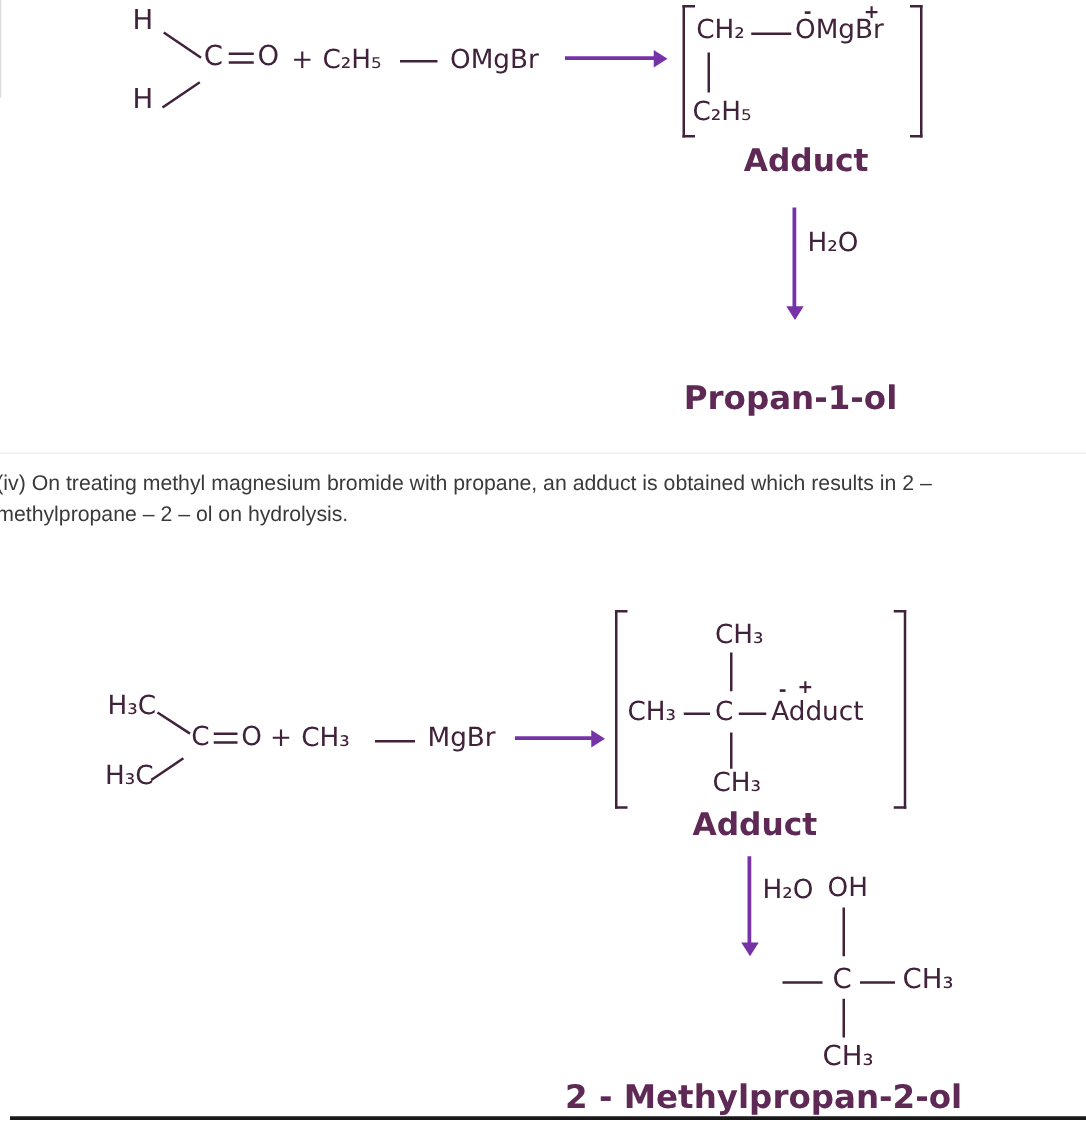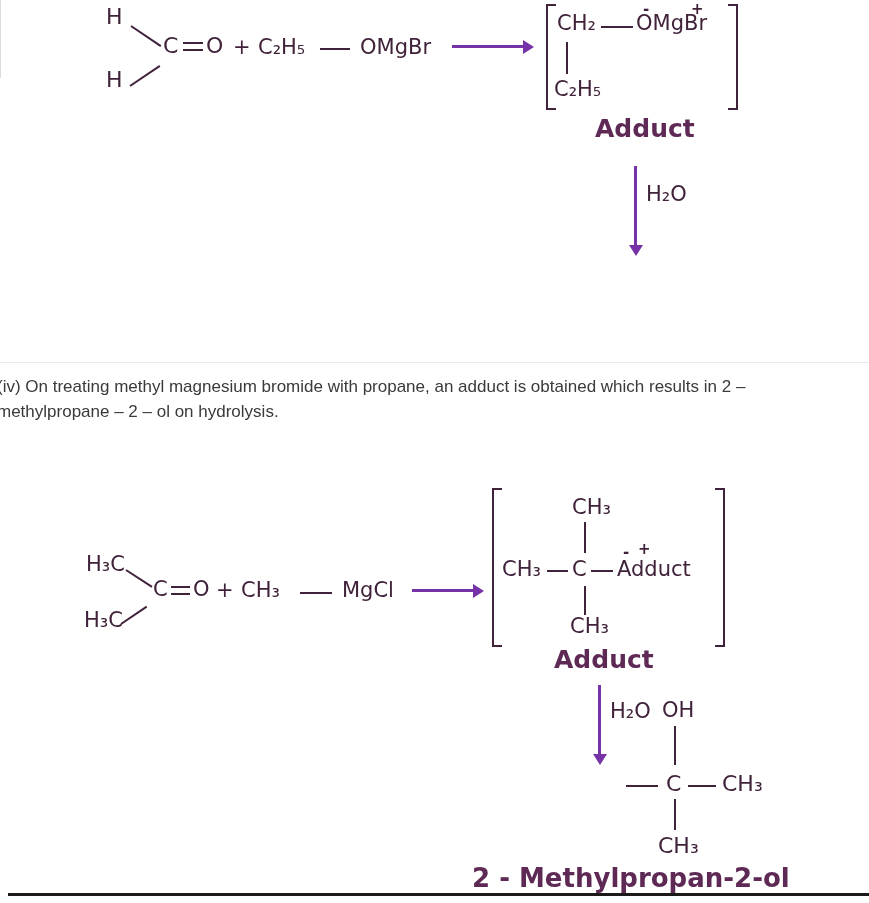--- a/index.html
+++ b/index.html
@@ -67,6 +67,7 @@
 
   <div class="varrow" style="left:634px;top:166px;height:80px"></div>
   <span class="t f21" style="left:646px;top:182px">H₂O</span>
+  <div class="label" style="left:547px;top:304px;font-size:26px">Propan-1-ol</div>
 
   <div class="divider" style="left:0;top:362px;width:869px"></div>
   <div class="edge" style="left:0;top:0;height:78px"></div>

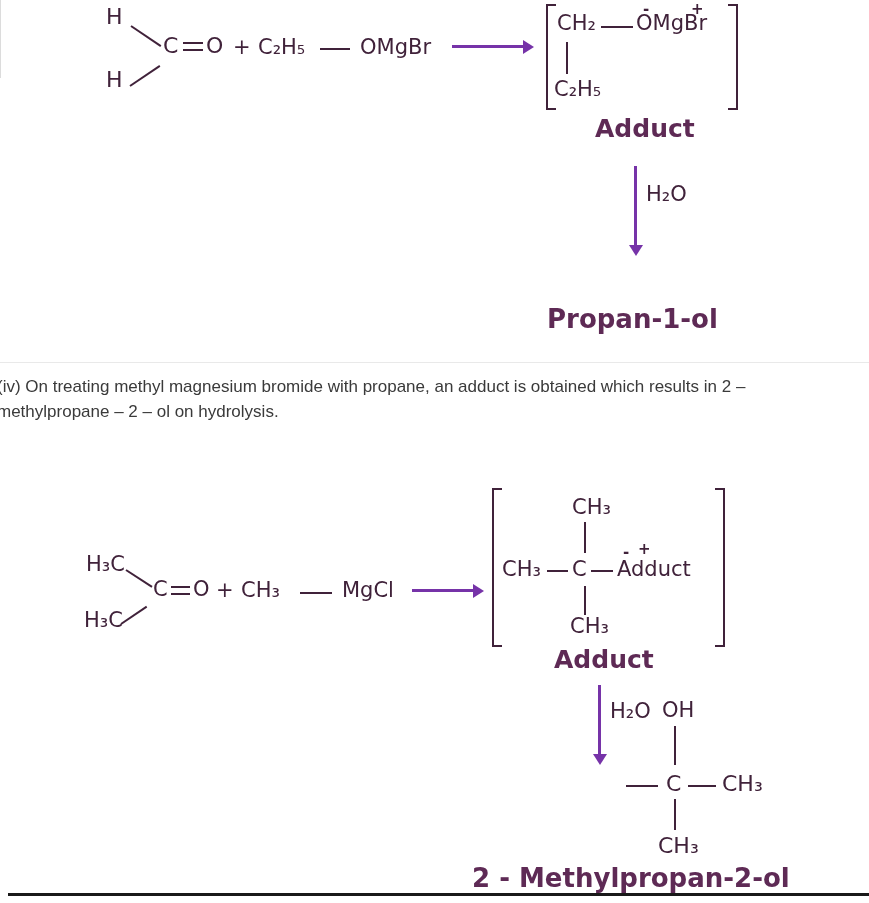--- a/index.html
+++ b/index.html
@@ -87,7 +87,7 @@
   <span class="t f21" style="left:216px;top:578px">+</span>
   <span class="t f21" style="left:241px;top:578px">CH₃</span>
   <div class="hbond" style="left:300px;top:592px;width:32px"></div>
-  <span class="t f21" style="left:342px;top:578px">MgCl</span>
+  <span class="t f21" style="left:342px;top:578px">MgBr</span>
   <div class="harrow" style="left:412px;top:589px;width:62px"></div>
 
   <div class="bkt bkt-l" style="left:492px;top:488px;height:159px"></div>

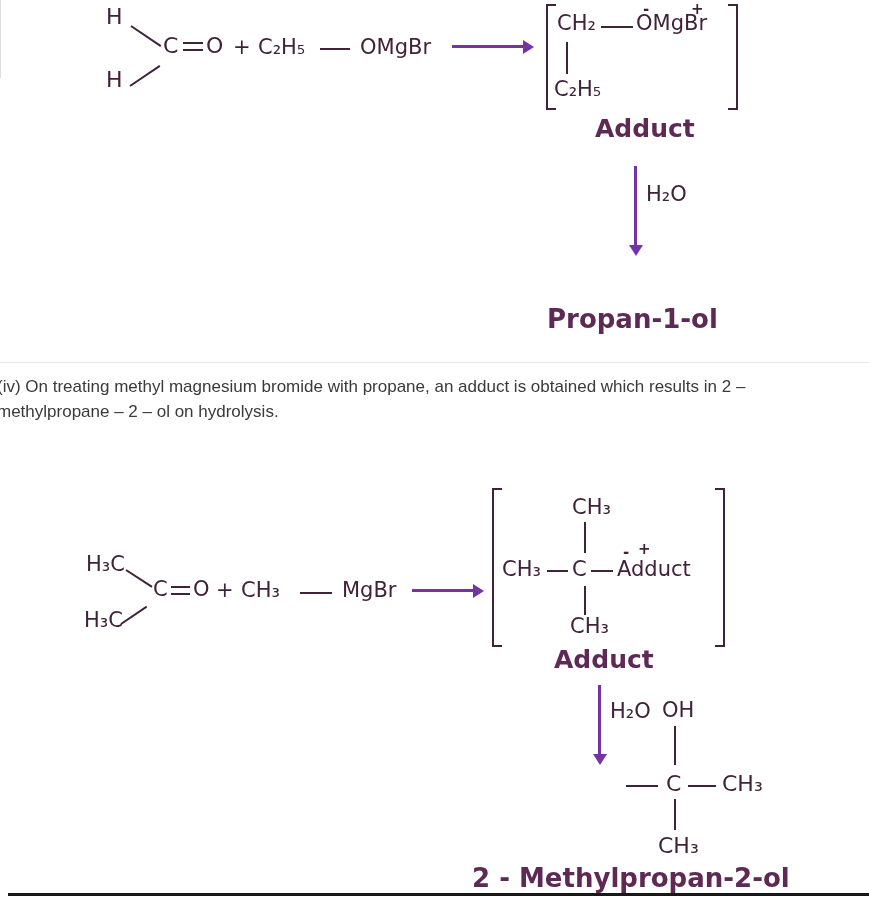--- a/index.html
+++ b/index.html
@@ -115,7 +115,7 @@
   <span class="t f22" style="left:722px;top:771px">CH₃</span>
   <div class="vbond" style="left:674px;top:799px;height:31px"></div>
   <span class="t f22" style="left:658px;top:833px">CH₃</span>
-  <div class="label" style="left:472px;top:863px;font-size:26px">2 - Methylpropan-2-ol</div>
+  <div class="label" style="left:452px;top:863px;font-size:26px">2 - Methylpropan-2-ol</div>
 
   <div class="bottomline" style="left:8px;top:893px;width:861px"></div>
 

